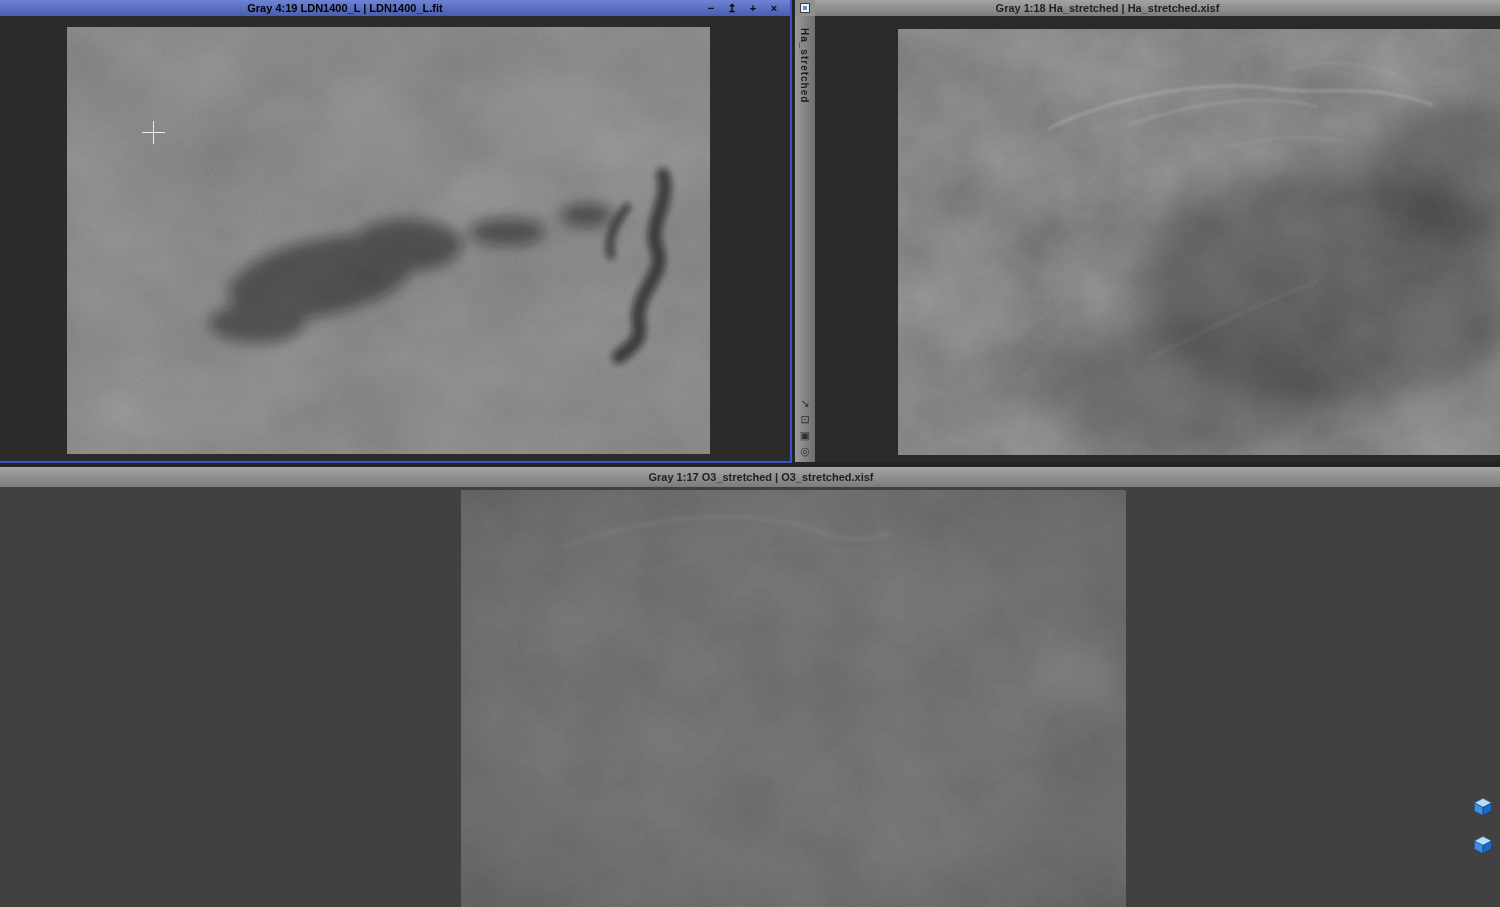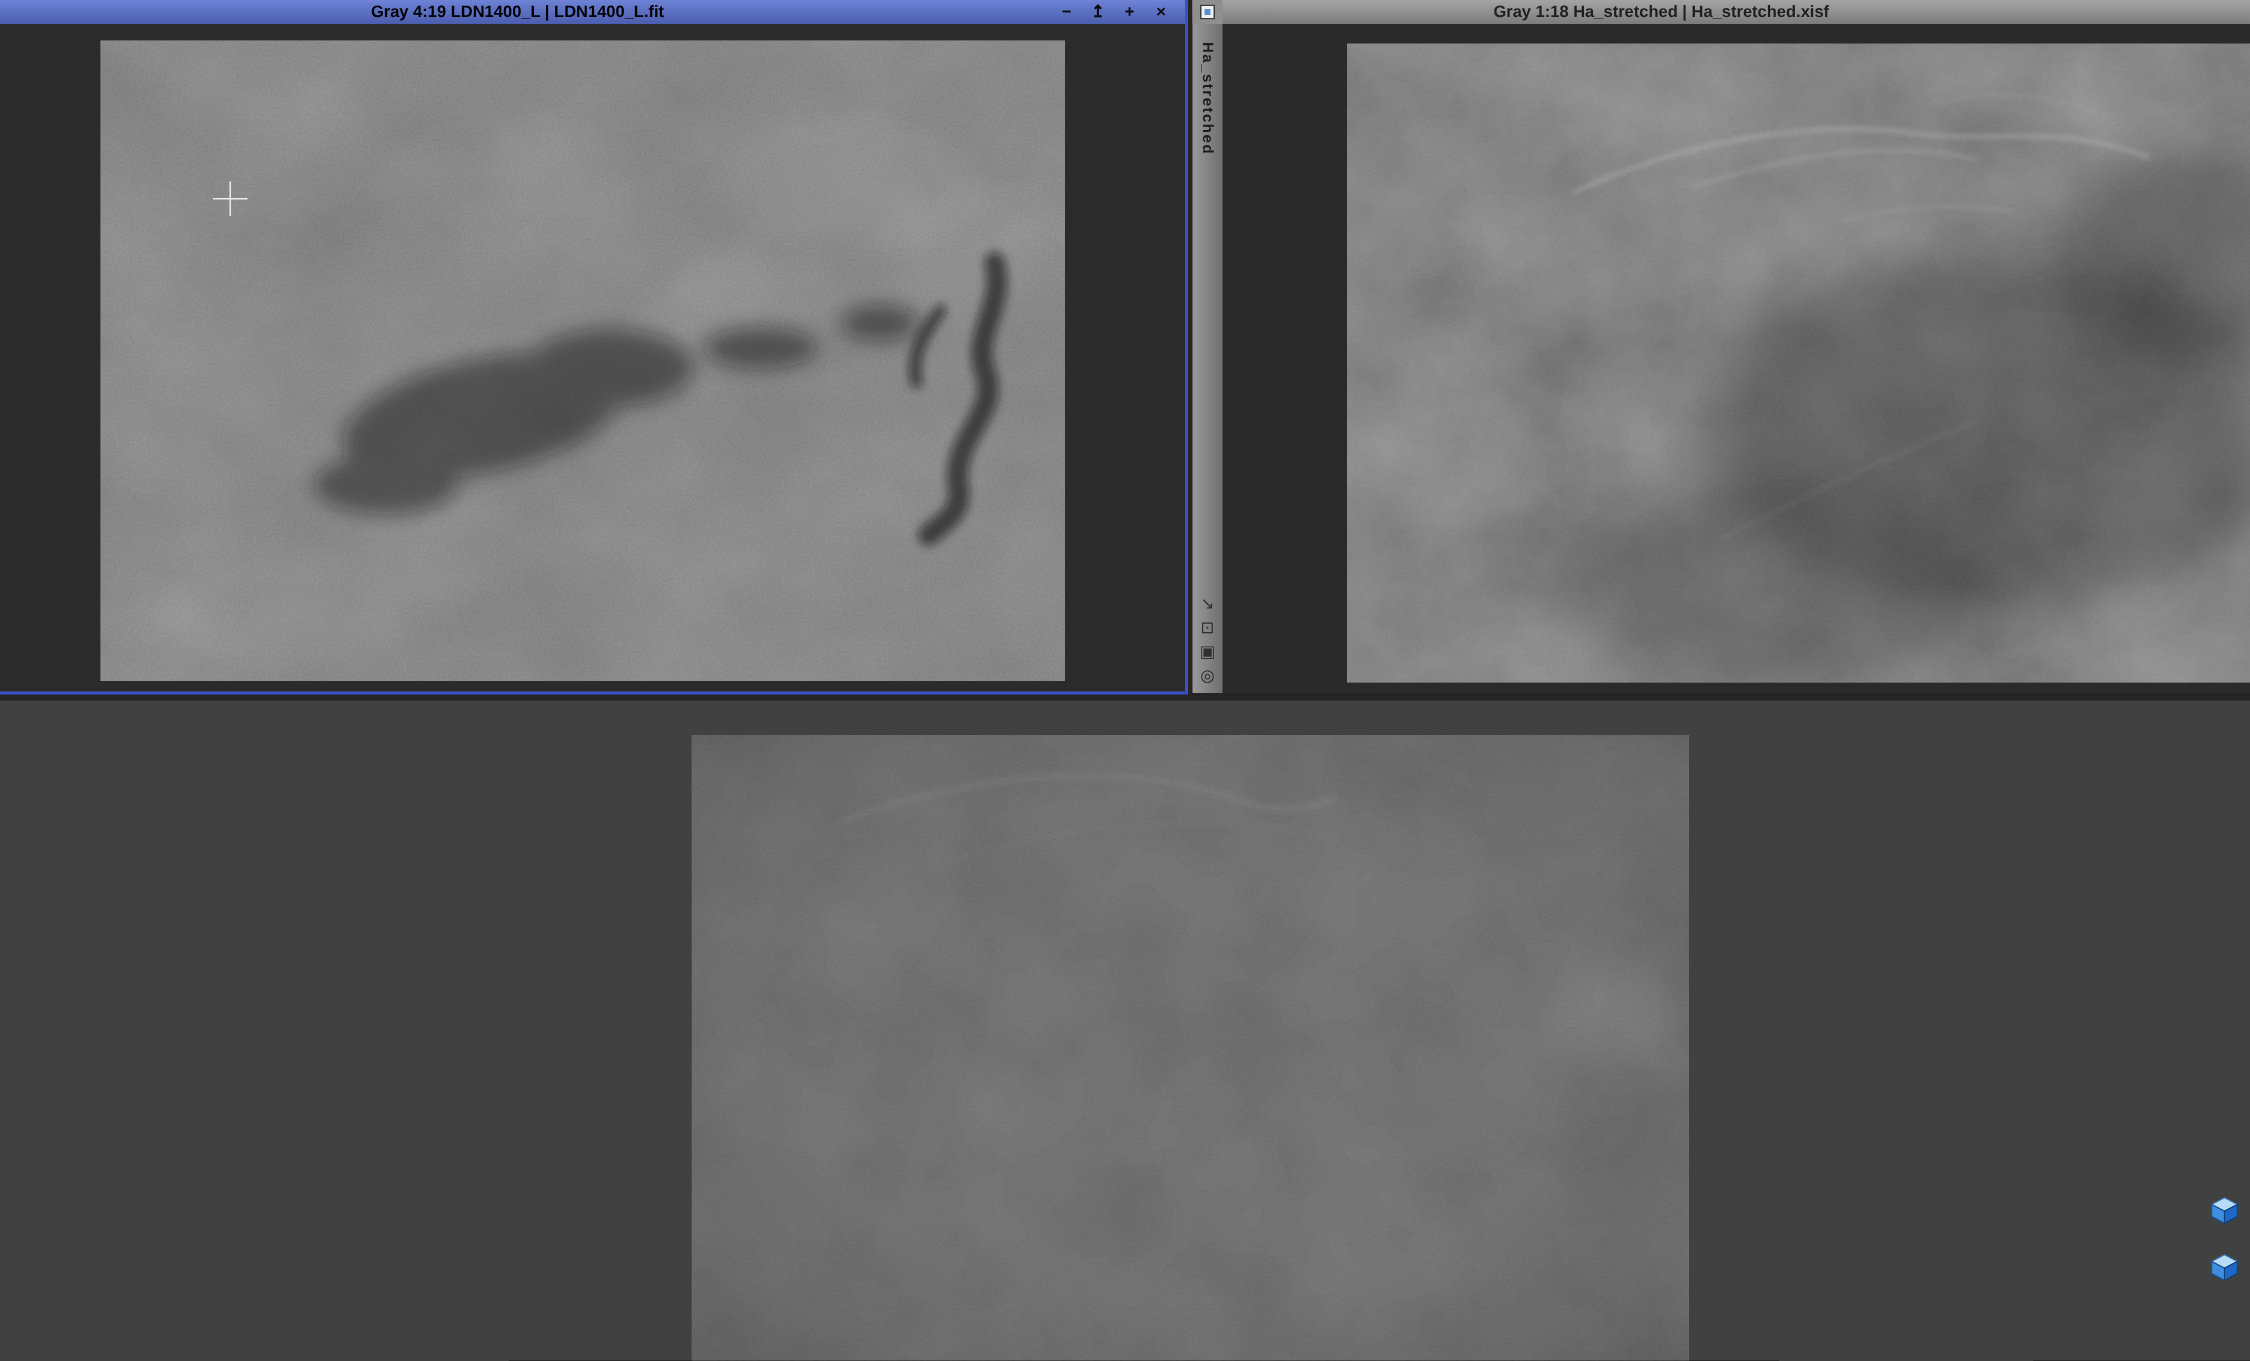--- a/index.html
+++ b/index.html
@@ -127,6 +127,9 @@
 <div class="workspace">
 
   <section class="window win-o3">
+    <header class="titlebar inactive">
+      <span class="title-text">Gray 1:17 O3_stretched | O3_stretched.xisf</span>
+    </header>
     <div class="image-view">
       <svg width="665" height="417" viewBox="0 0 665 417">
         <rect width="665" height="417" filter="url(#nz-cloud-c)"></rect>

